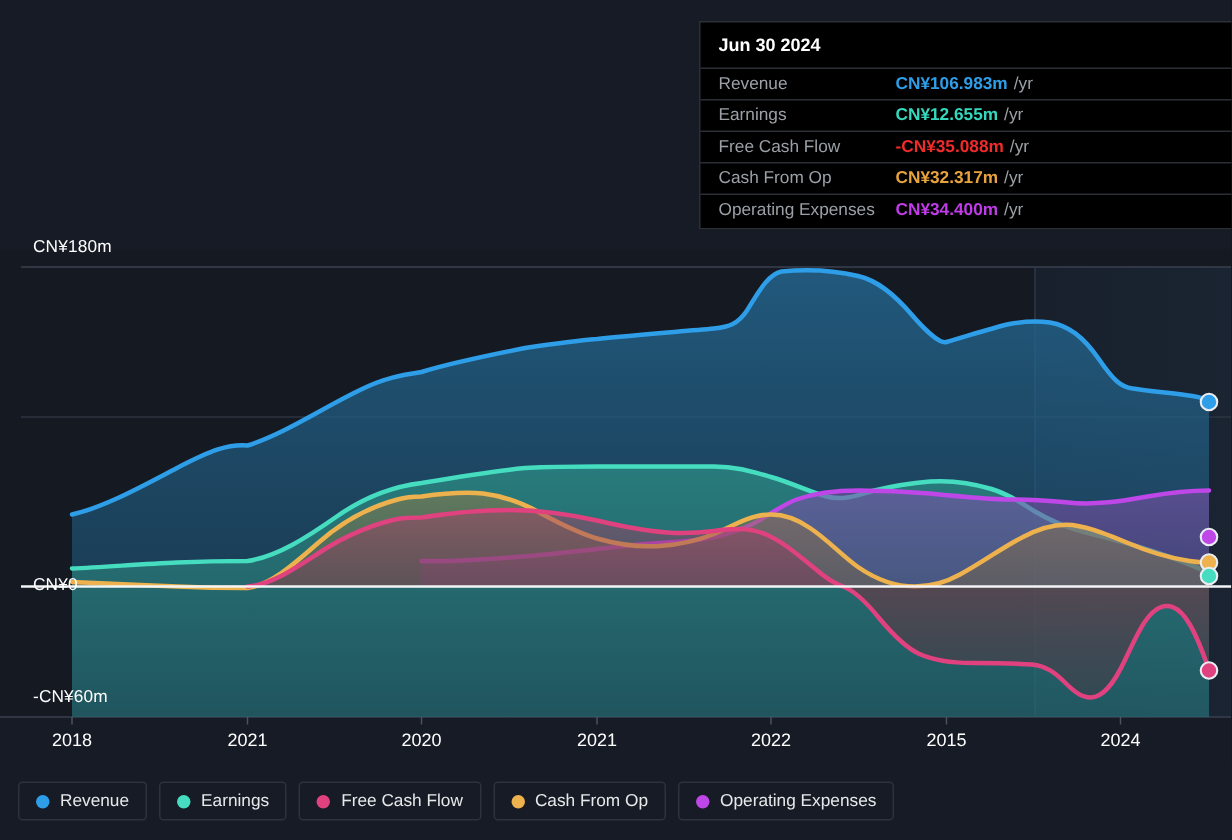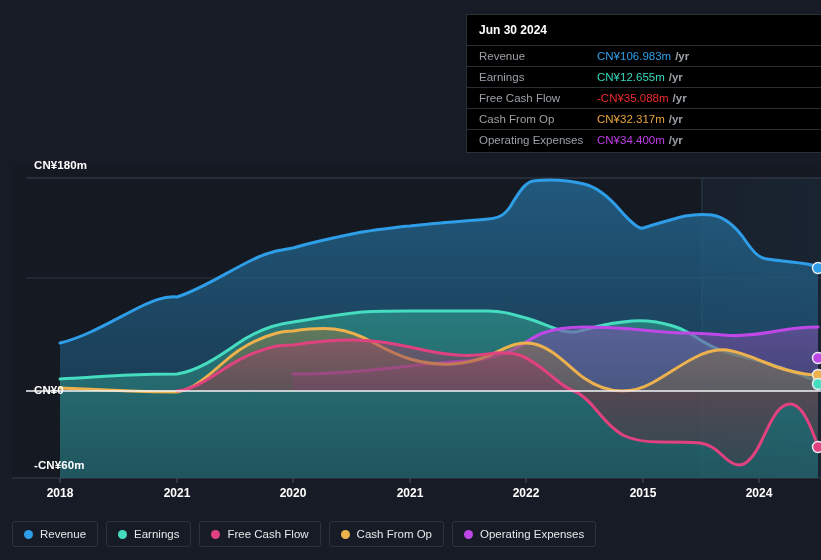--- a/index.html
+++ b/index.html
@@ -83,7 +83,7 @@
     white-space: nowrap;
   }
   .tt-val {
-    font-weight: normal;
+    font-weight: bold;
     white-space: nowrap;
   }
   .tt-suffix {

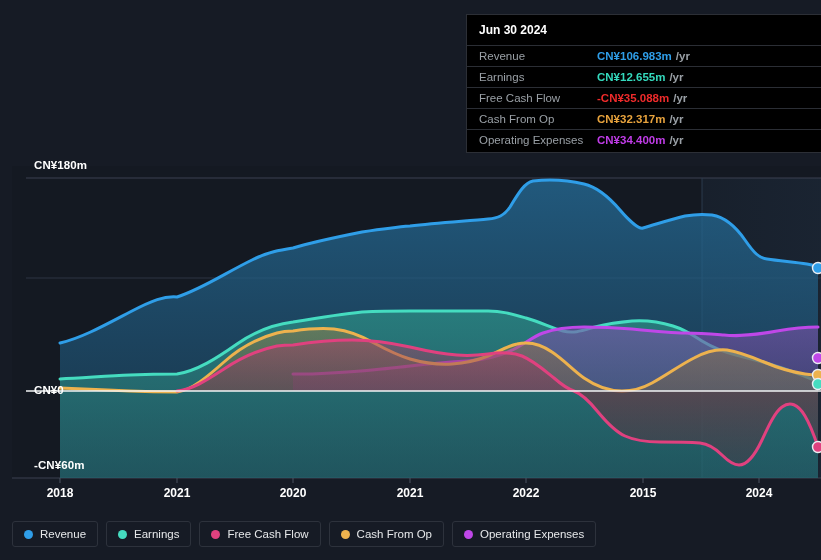--- a/index.html
+++ b/index.html
@@ -88,7 +88,7 @@
   }
   .tt-suffix {
     color: #9aa0a6;
-    font-weight: bold;
+    font-weight: normal;
     margin-left: 4px;
     white-space: nowrap;
   }

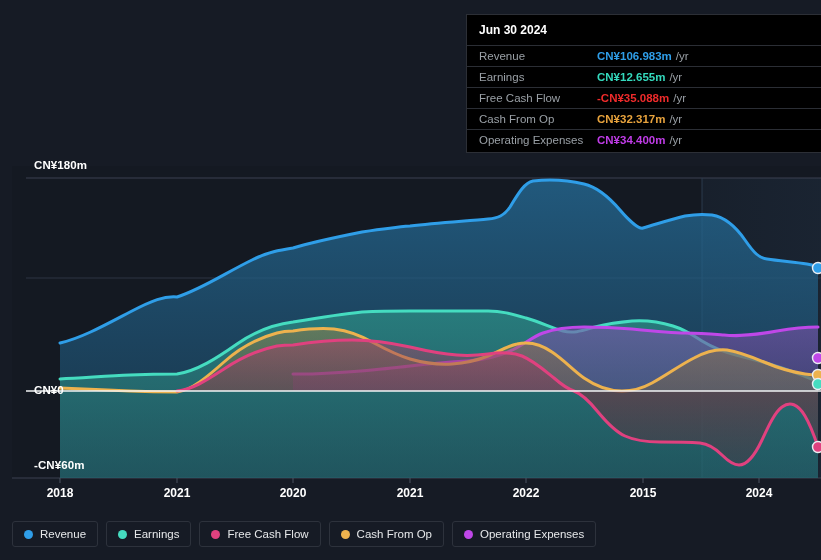--- a/index.html
+++ b/index.html
@@ -21,8 +21,8 @@
   
   #chart-area {
     position: absolute;
-    left: 12px; top: 0;
-    width: 698px; height: 508px; font-weight: bold;
+    left: 0; top: 0;
+    width: 698px; height: 508px;
   }
   #chart-svg { display: block; }
 

